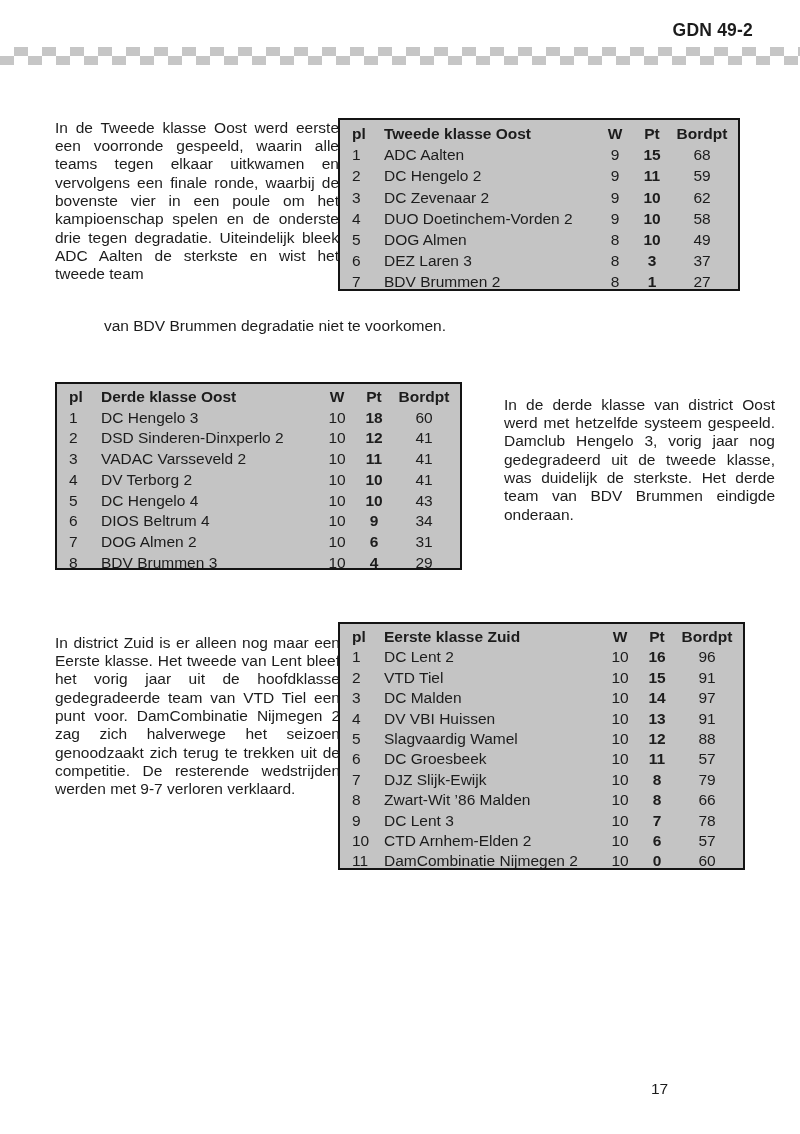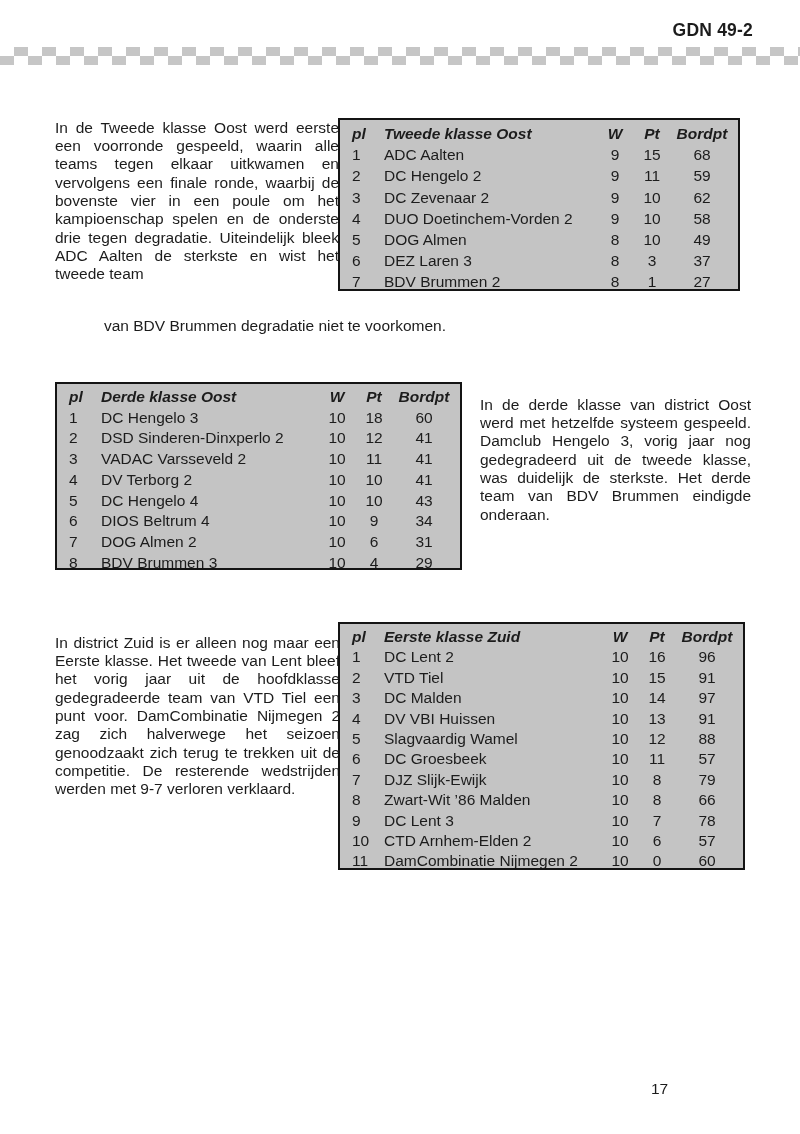--- a/index.html
+++ b/index.html
@@ -38,7 +38,7 @@
   #table-tweede .trow { line-height:21.2px; }
   #table-derde  .trow { line-height:20.7px; }
   #table-zuid   .trow { line-height:20.4px; }
-  .thead span { font-weight:bold;font-style:italic; }
+  .thead span { font-weight:bold; }
   .c-w, .c-pt, .c-bp { text-align:center; }
   .c-pt { font-weight:normal; }
   .page-number { position:absolute; left:651px; top:1080px; font-size:15.5px; }

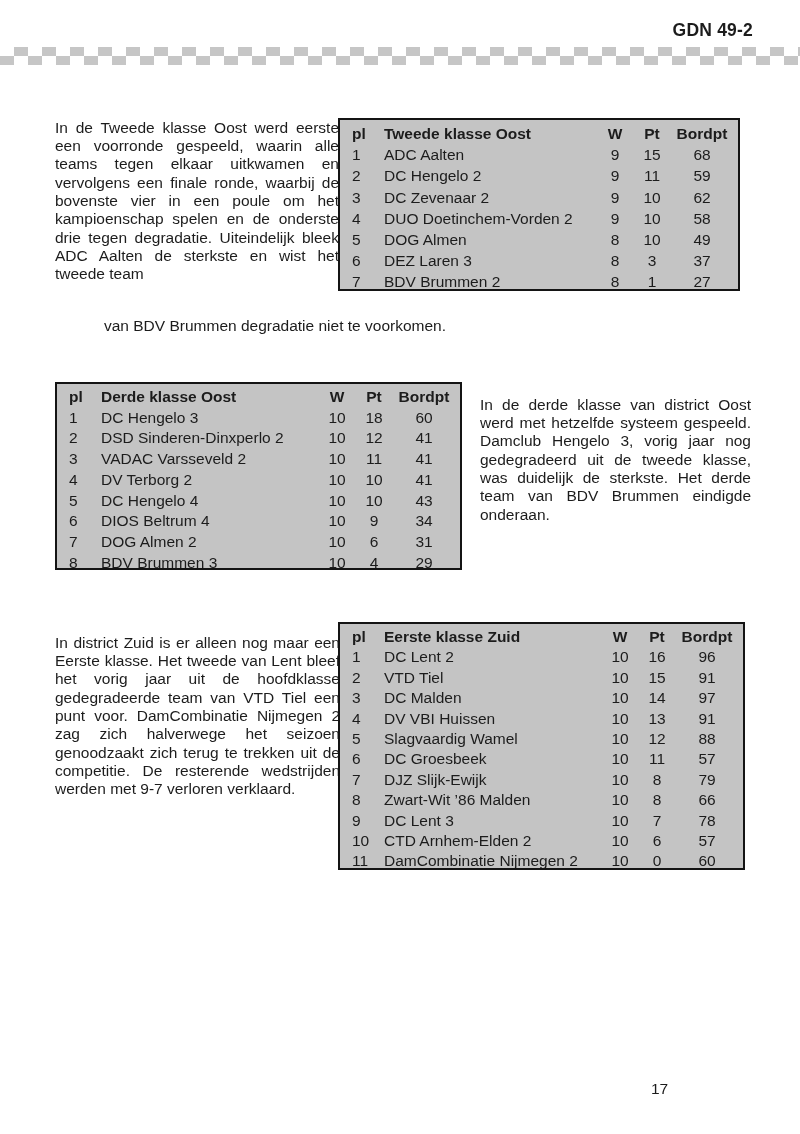--- a/index.html
+++ b/index.html
@@ -40,7 +40,7 @@
   #table-zuid   .trow { line-height:20.4px; }
   .thead span { font-weight:bold; }
   .c-w, .c-pt, .c-bp { text-align:center; }
-  .c-pt { font-weight:normal; }
+  .c-pt { font-weight:bold; }
   .page-number { position:absolute; left:651px; top:1080px; font-size:15.5px; }
 </style>
 </head>

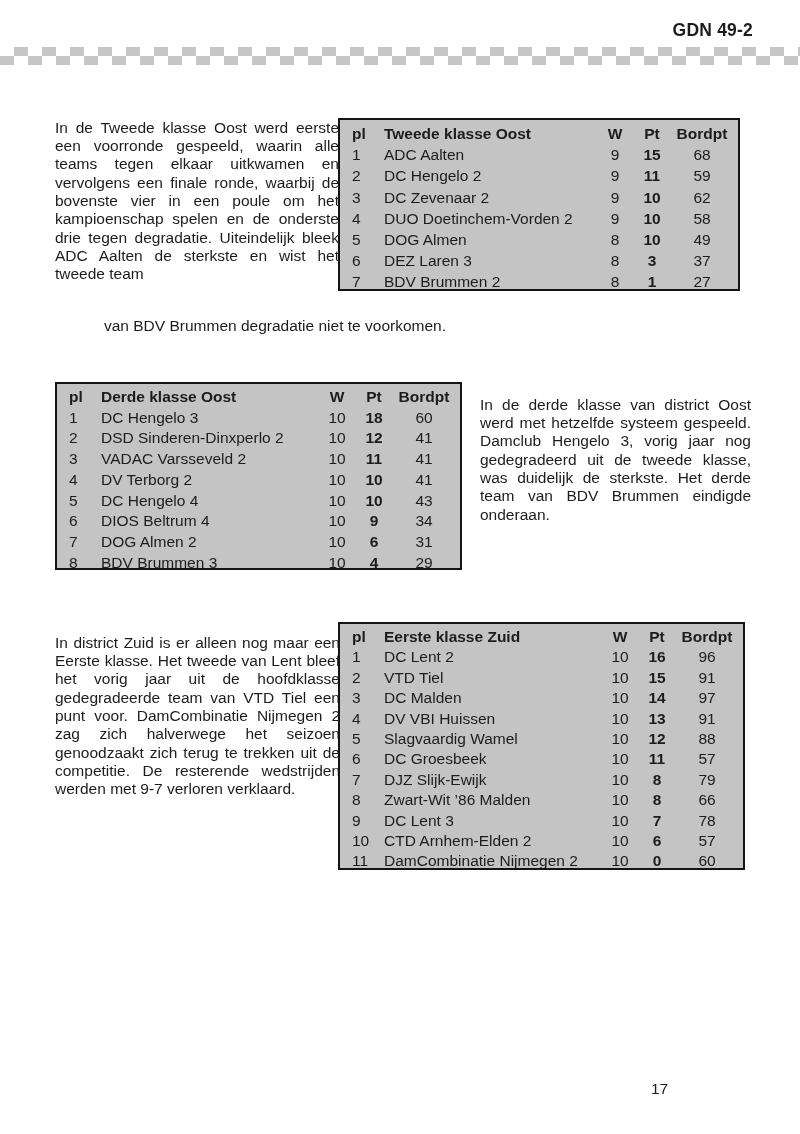--- a/index.html
+++ b/index.html
@@ -22,7 +22,7 @@
   }
   #para-tweede { left:55px; top:103px; width:284px; }
   #para-tweede-overflow { left:55px; top:301px; width:440px; text-align:center; }
-  #para-derde { left:480px; top:380px; width:271px; }
+  #para-derde { left:504px; top:380px; width:271px; }
   #para-zuid { left:55px; top:618px; width:285px; }
   .stable {
     position:absolute; background:#c4c4c4; border:2px solid #141414;

